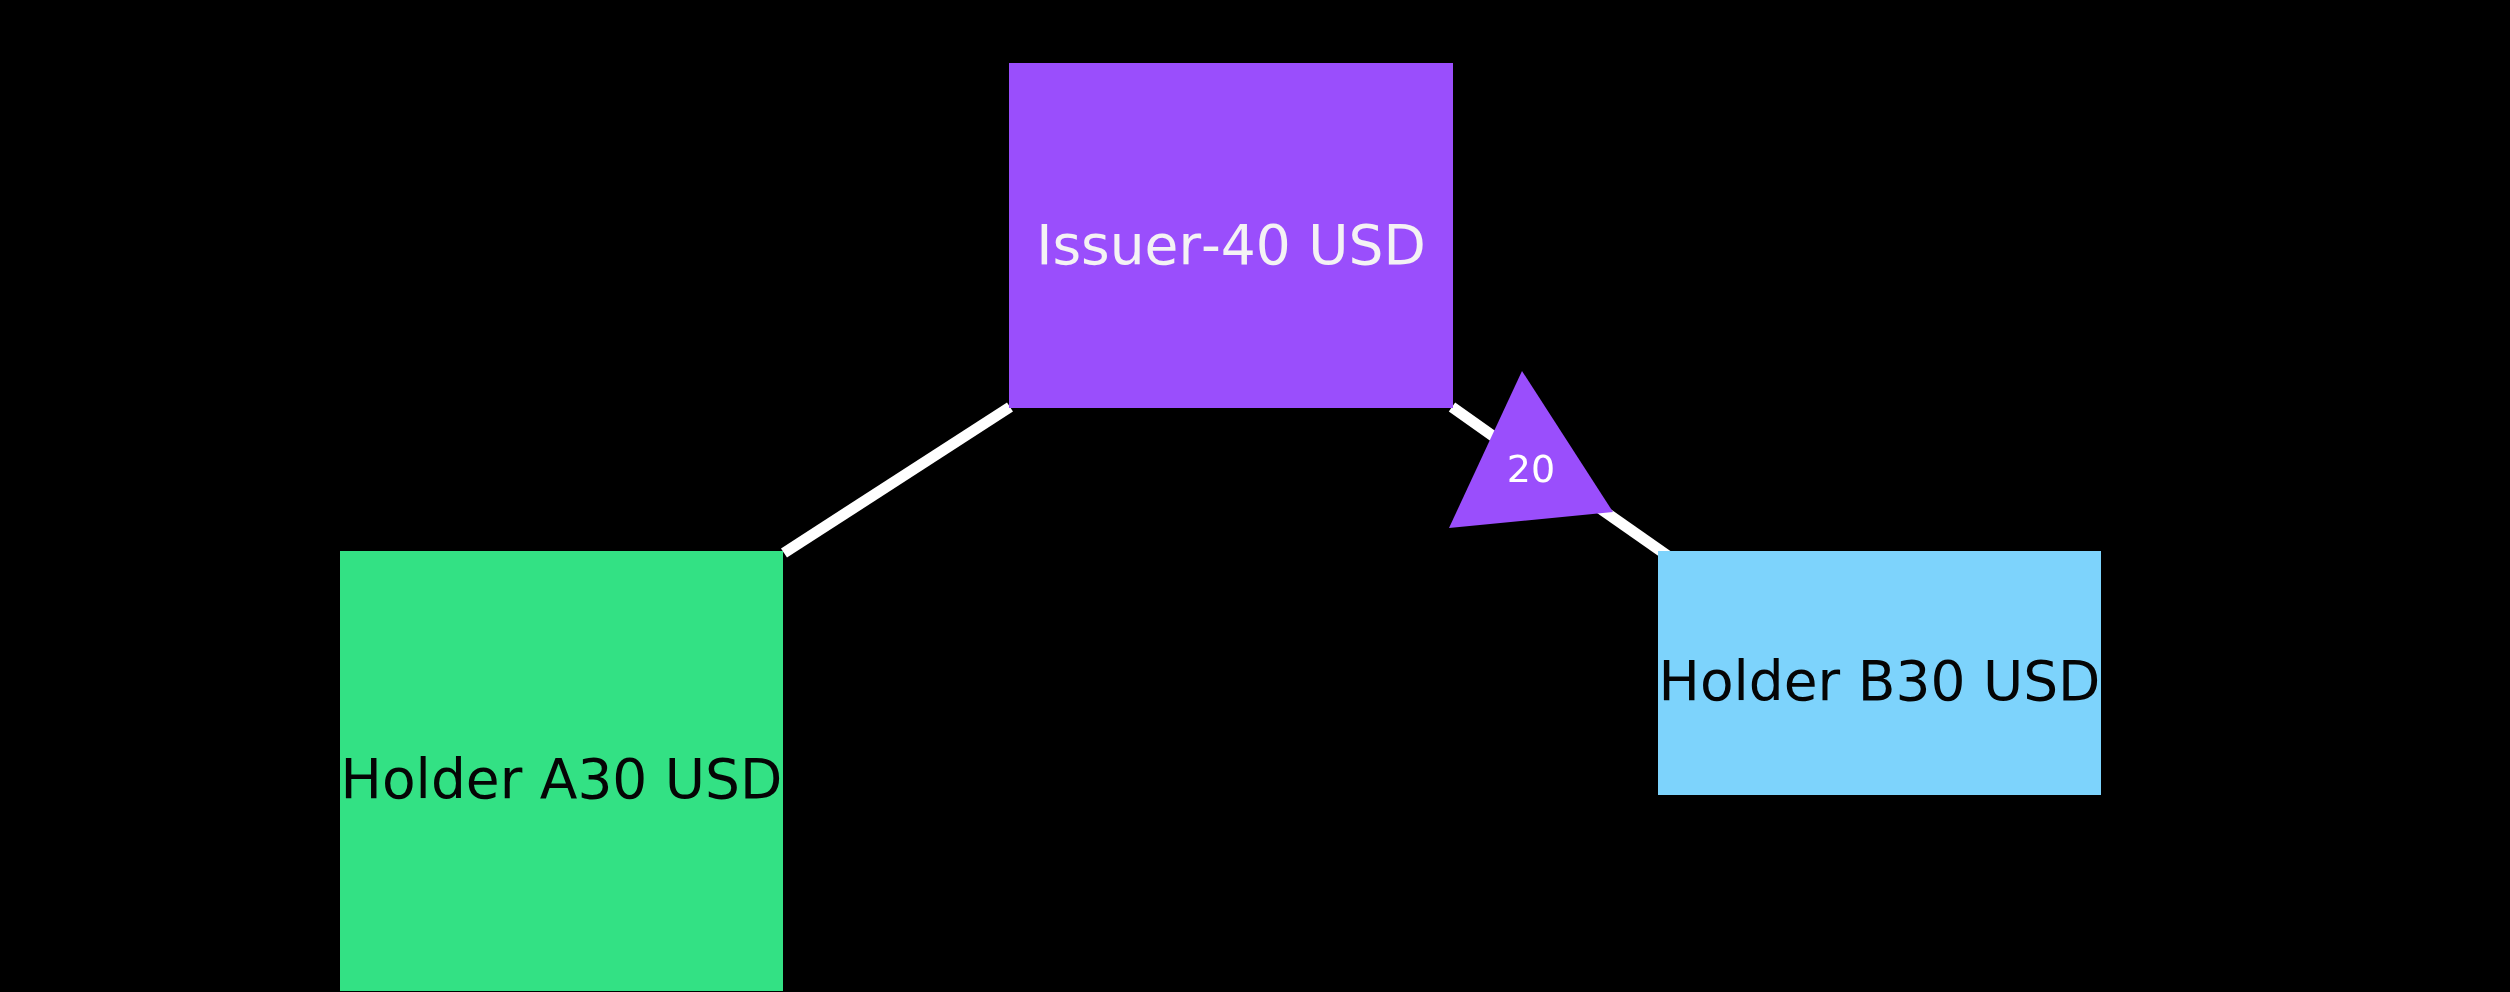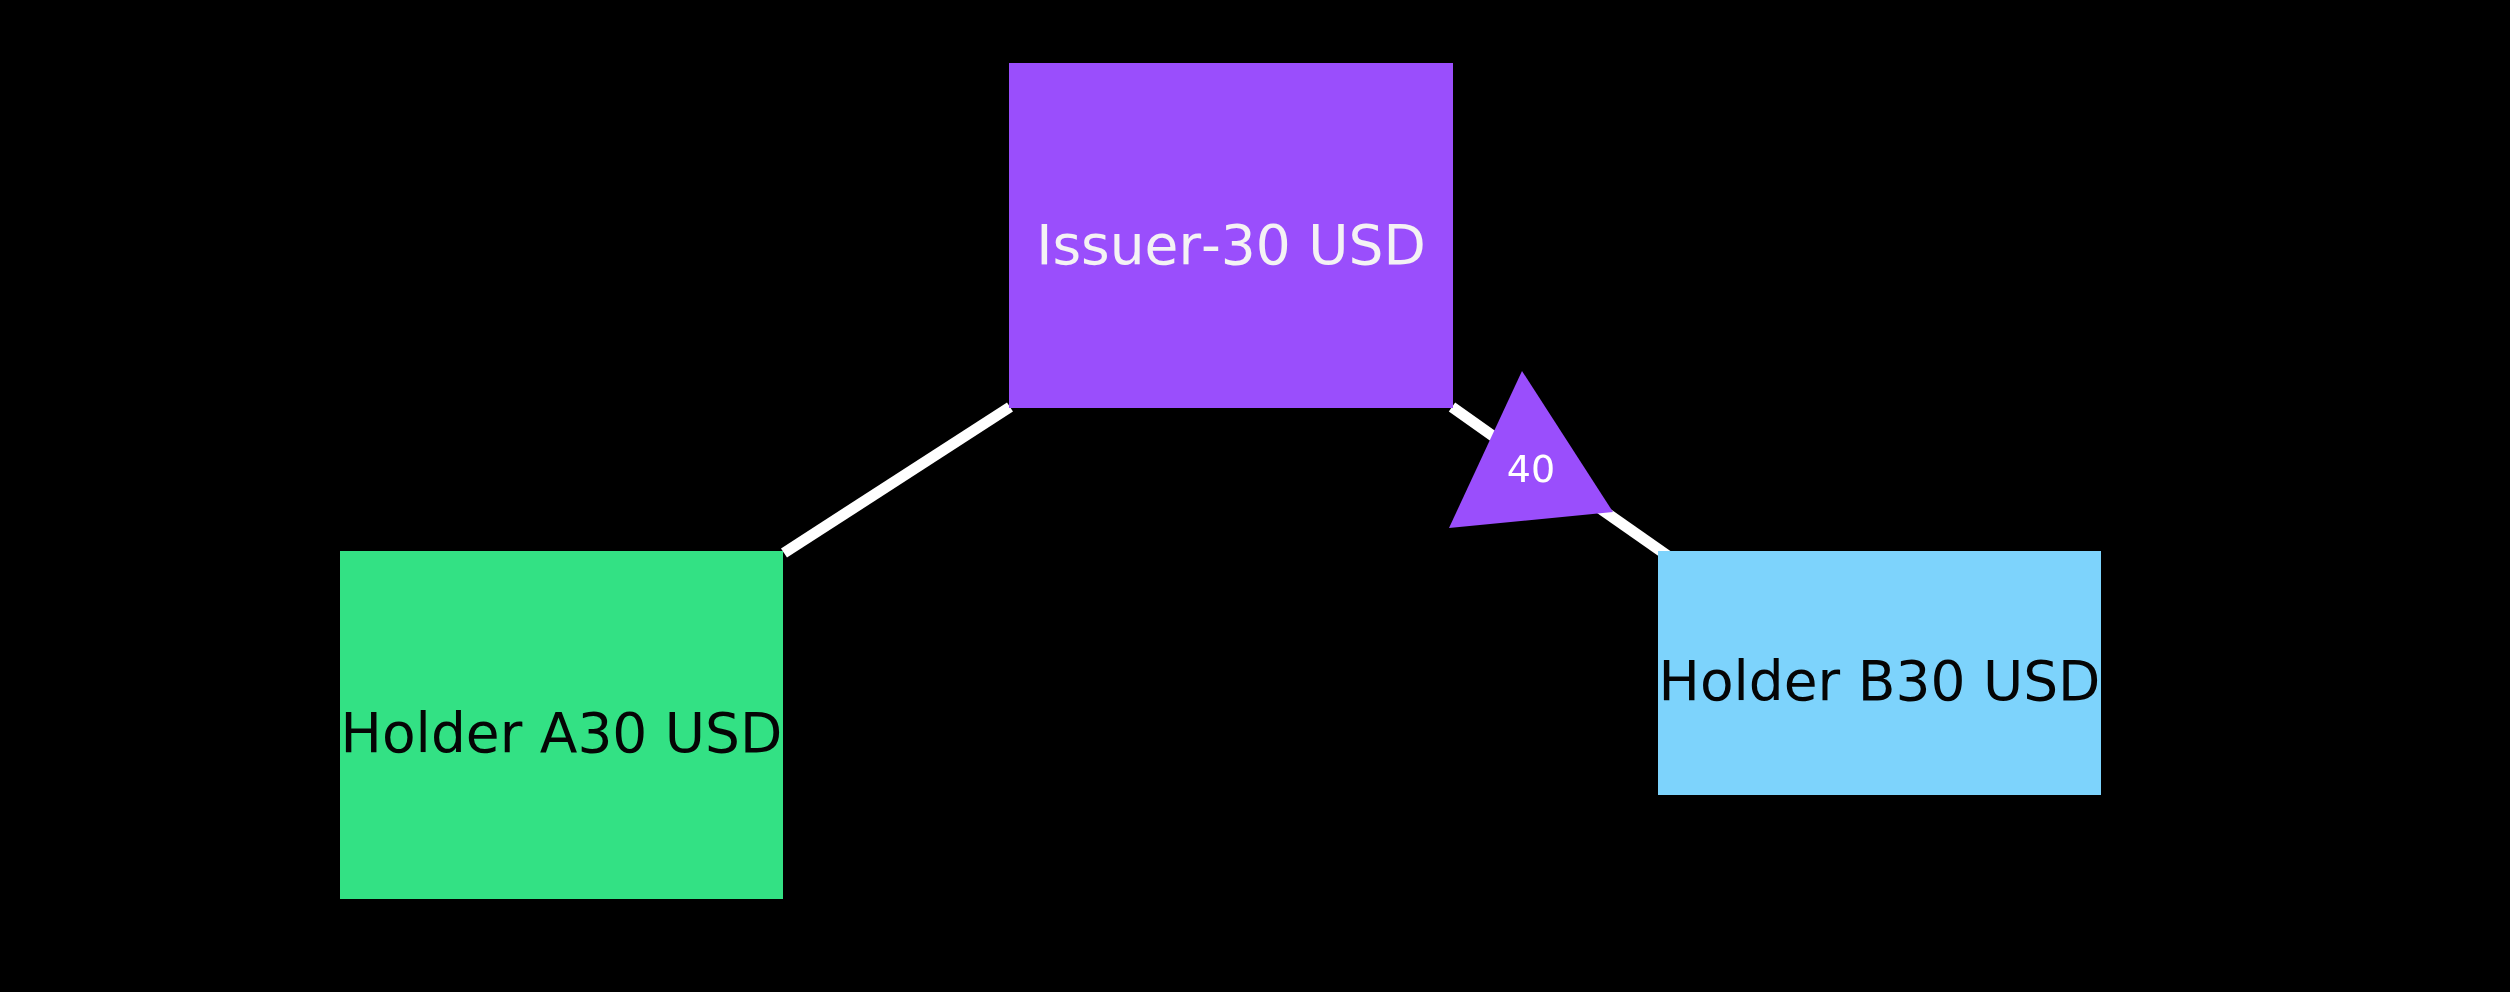--- a/index.html
+++ b/index.html
@@ -93,7 +93,7 @@
 
   <div class="node node-issuer">
     <span class="node-line">Issuer</span>
-    <span class="node-line">-30 USD</span>
+    <span class="node-line">-40 USD</span>
   </div>
 
   <div class="node node-holder-a">

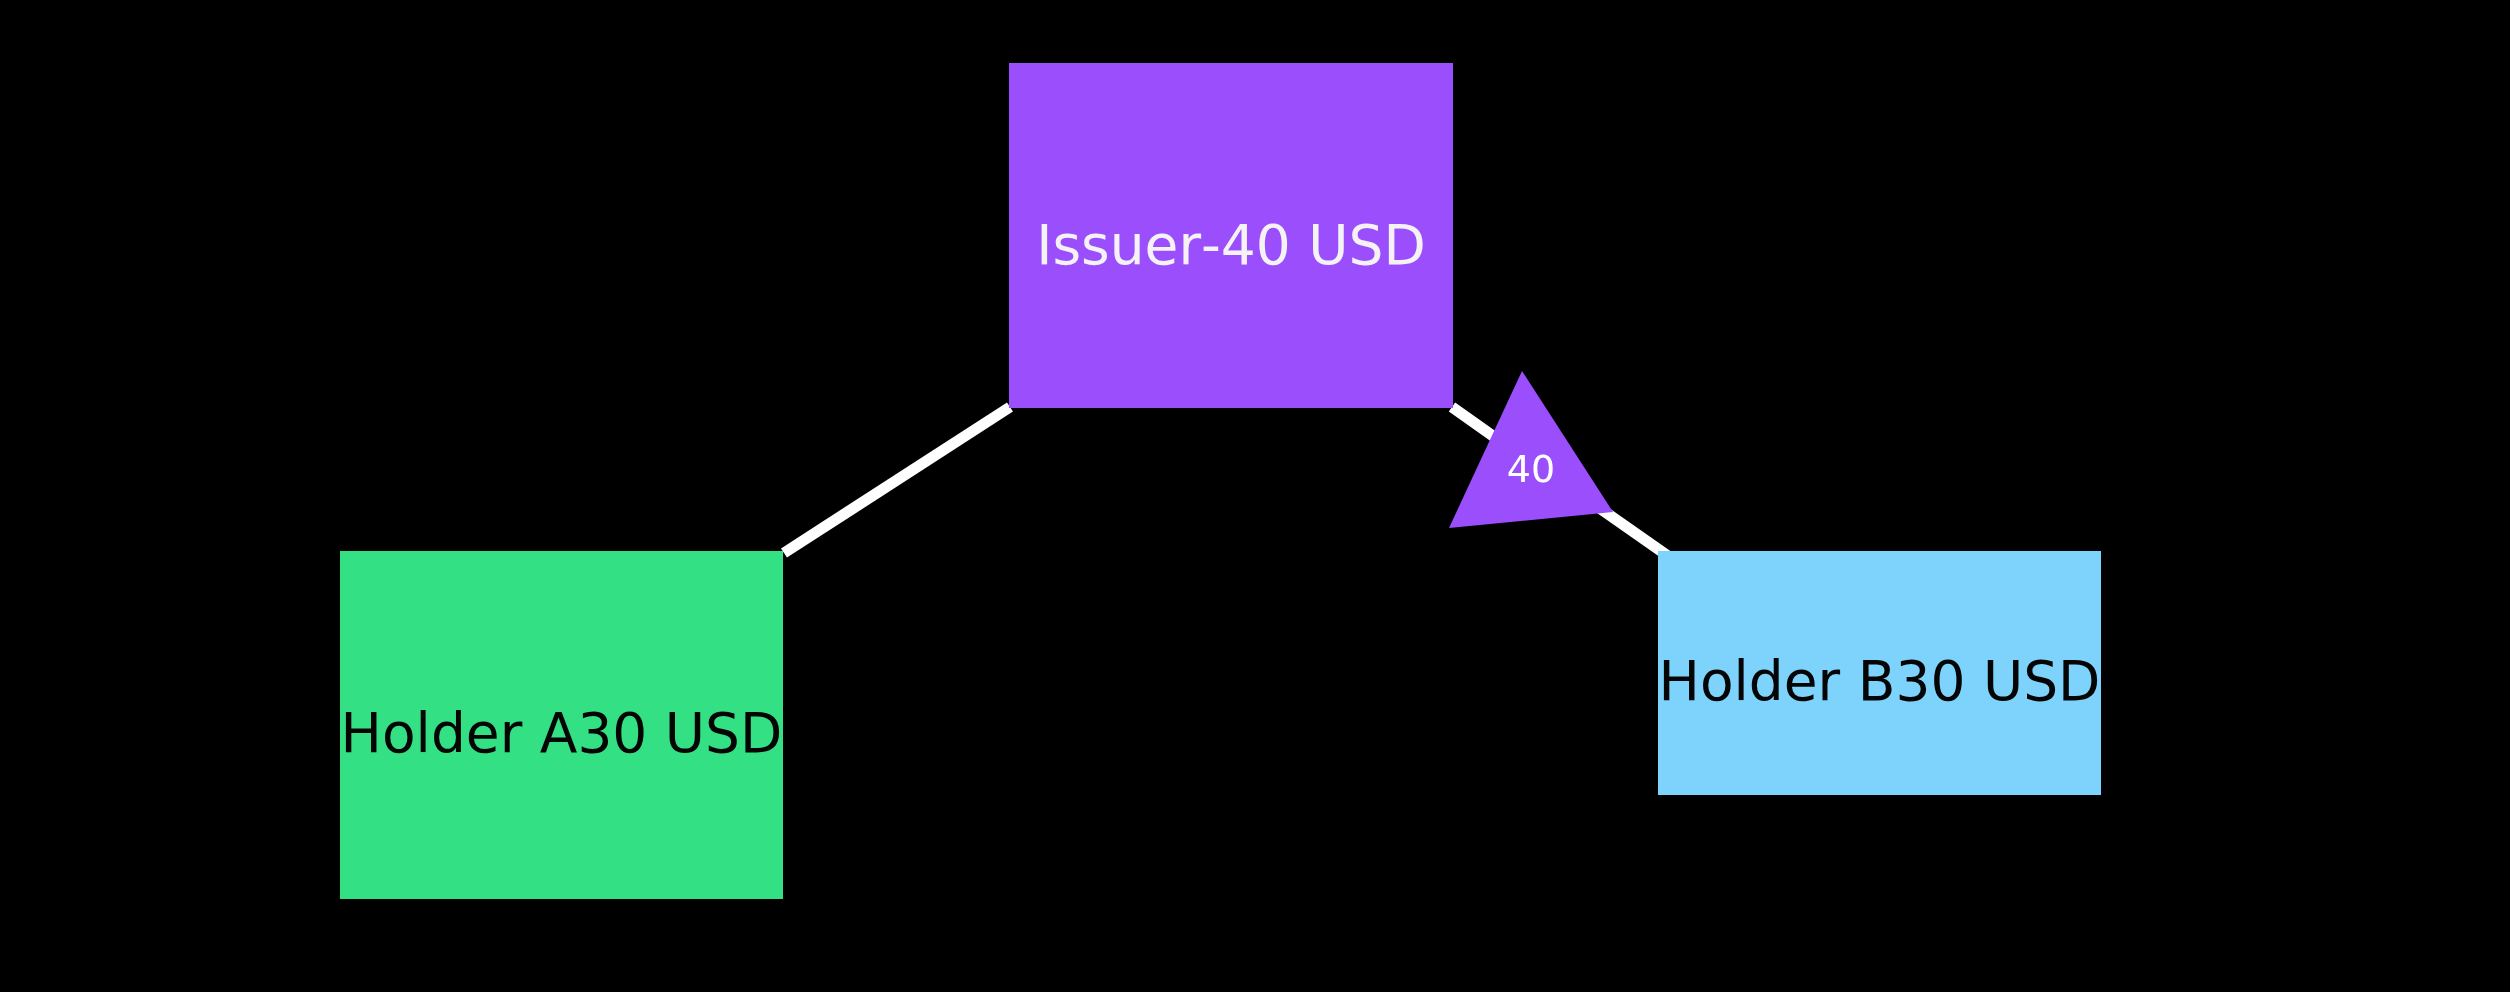--- a/index.html
+++ b/index.html
@@ -106,7 +106,7 @@
     <span class="node-line">30 USD</span>
   </div>
 
-  <span class="edge-label edge-label-20">40</span>
+  <span class="edge-label edge-label-20">20</span>
 
 </div>
 

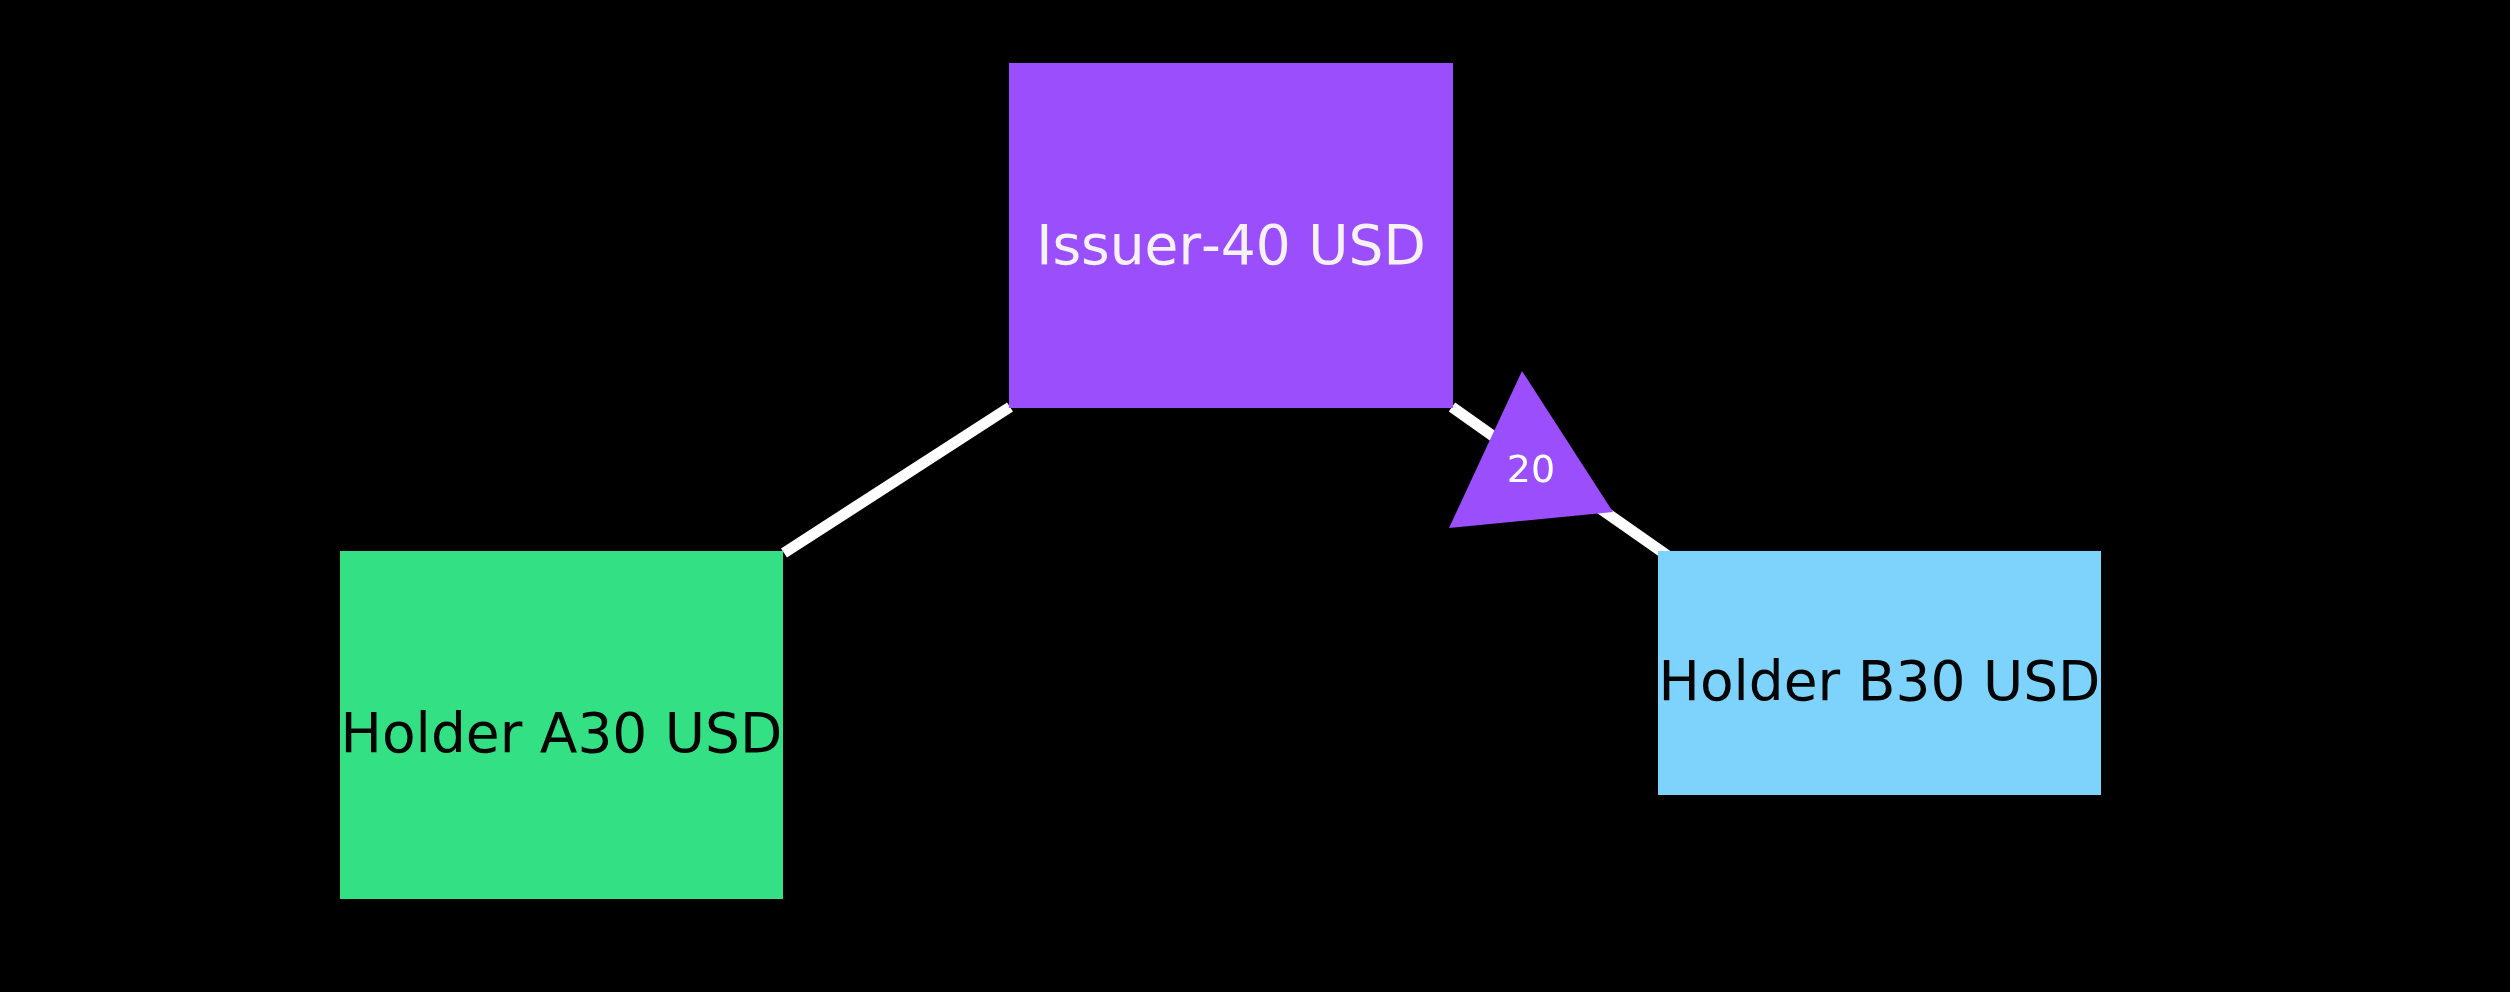--- a/index.html
+++ b/index.html
@@ -49,7 +49,7 @@
     left: 340px;
     top: 551px;
     width: 443px;
-    height: 348px;
+    height: 440px;
     background: #33e184;
     color: #050505;
     font-size: 55px;

